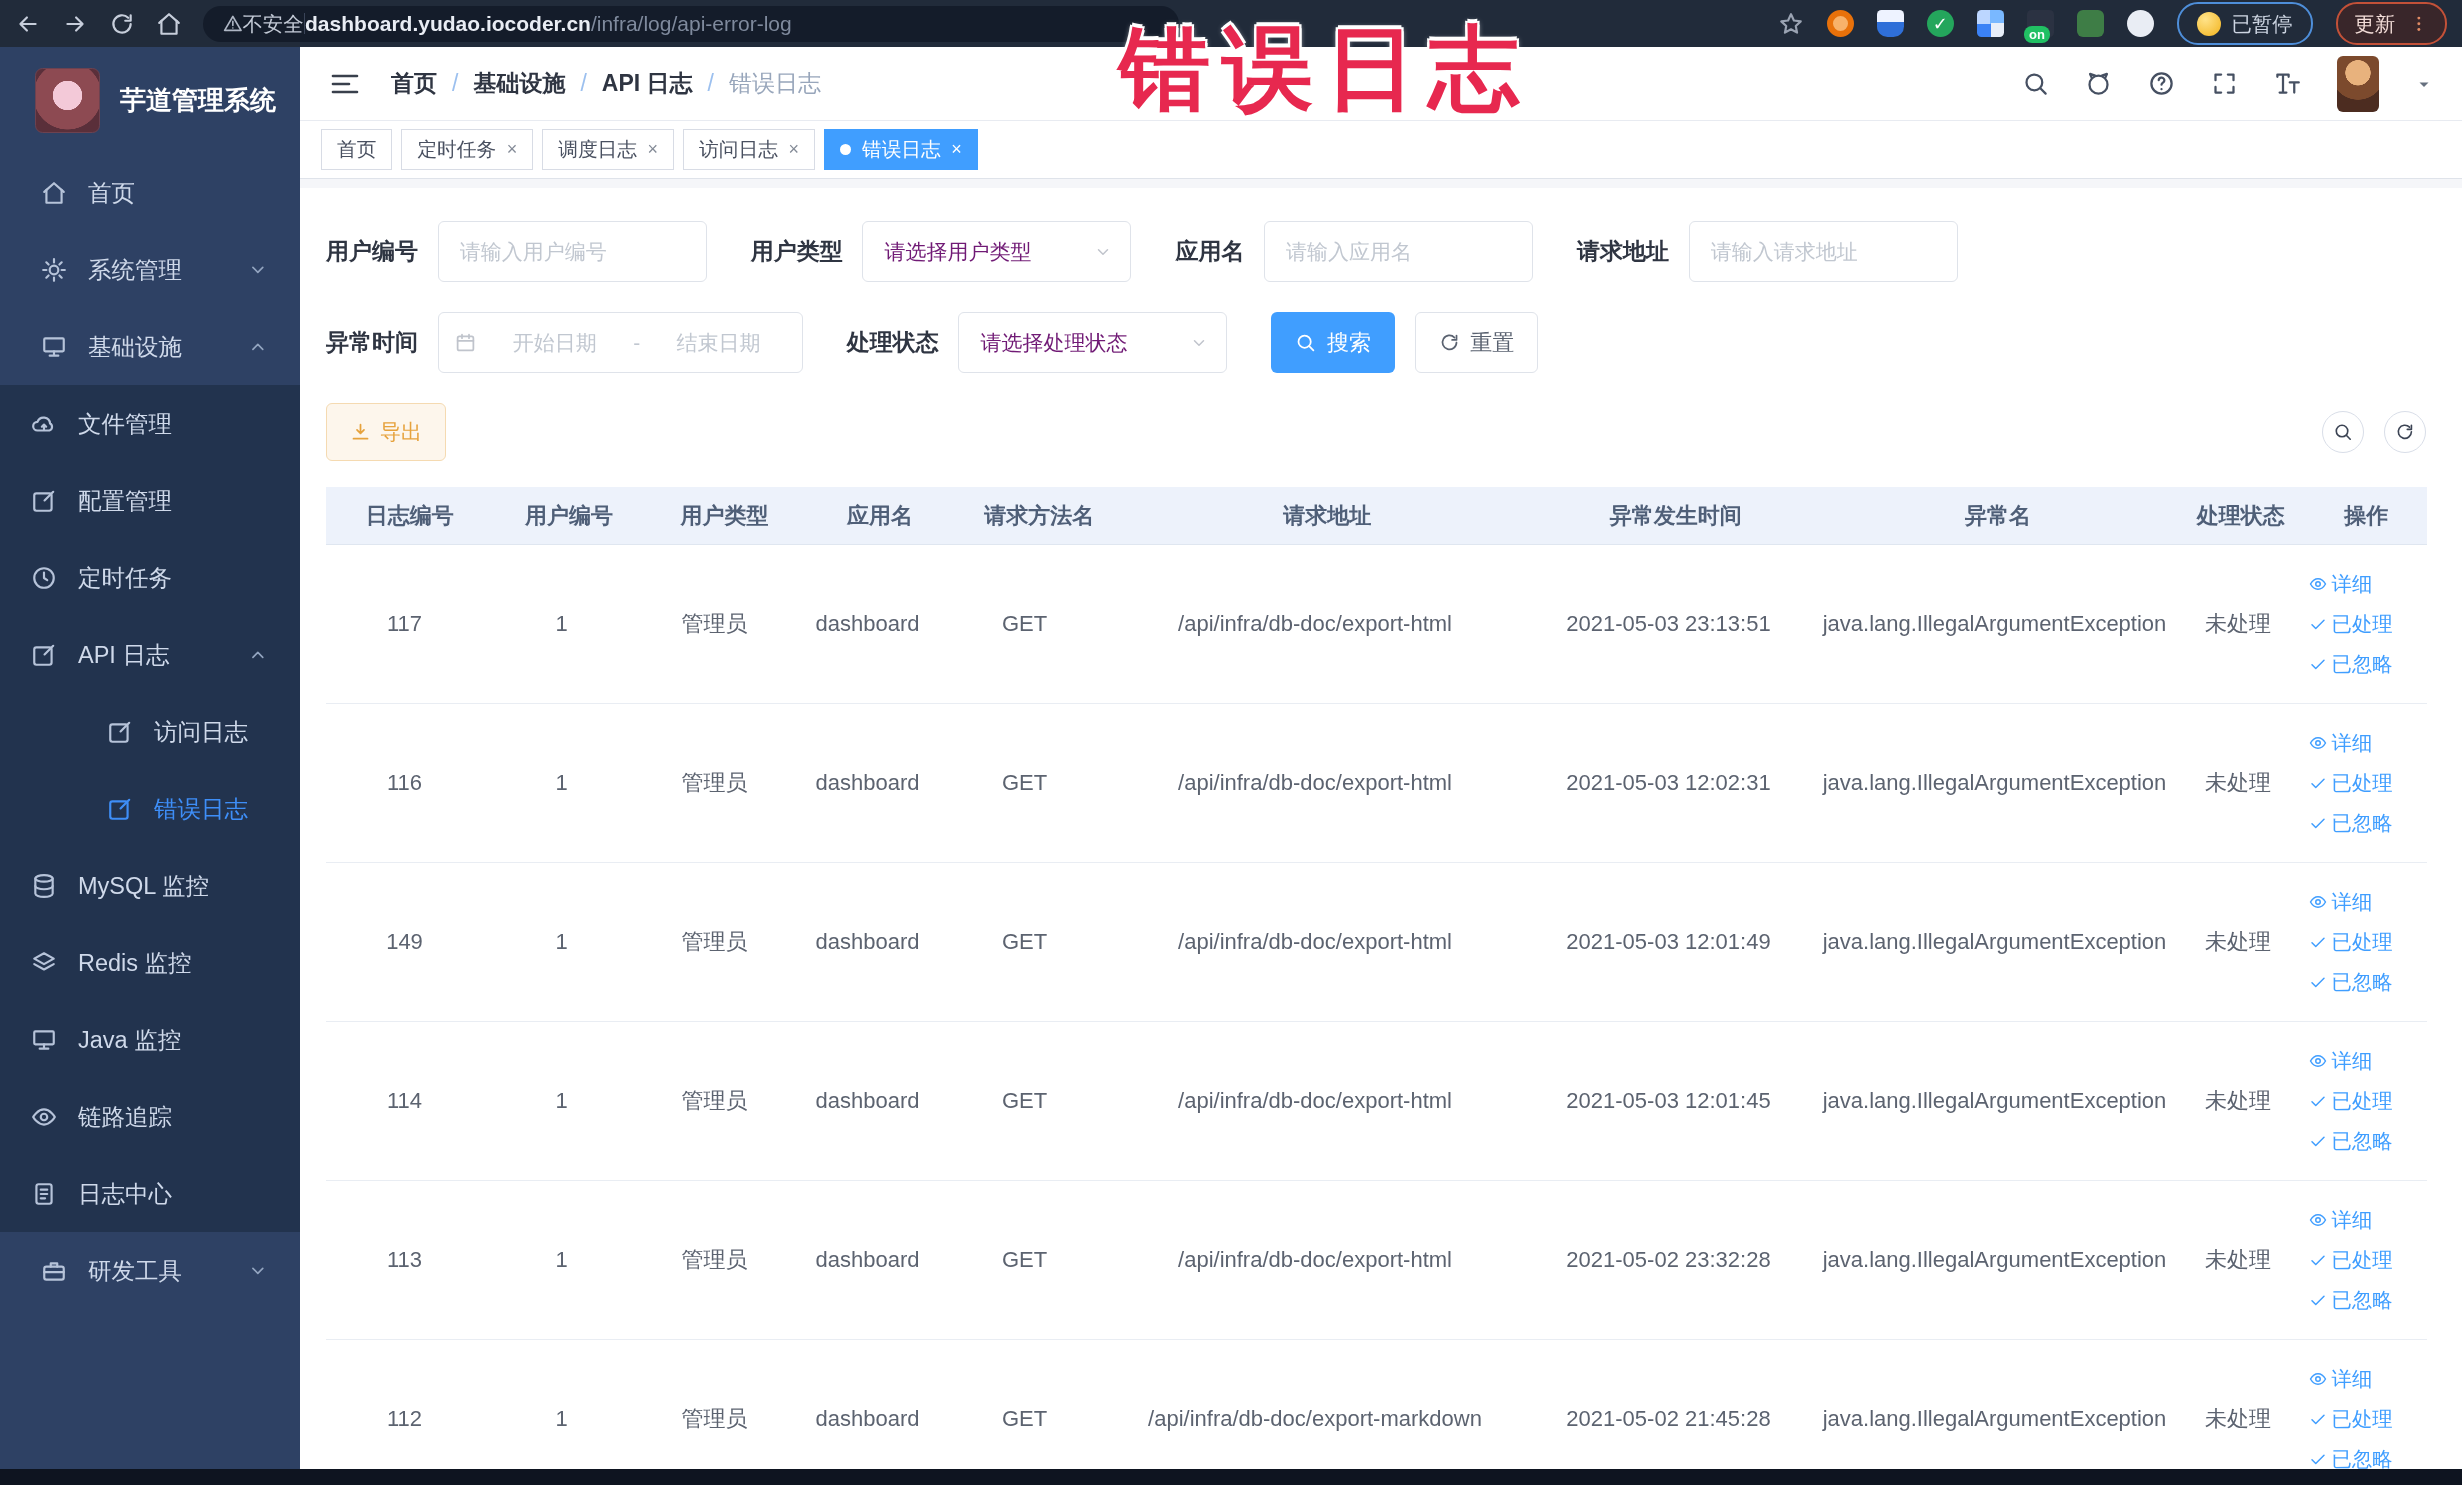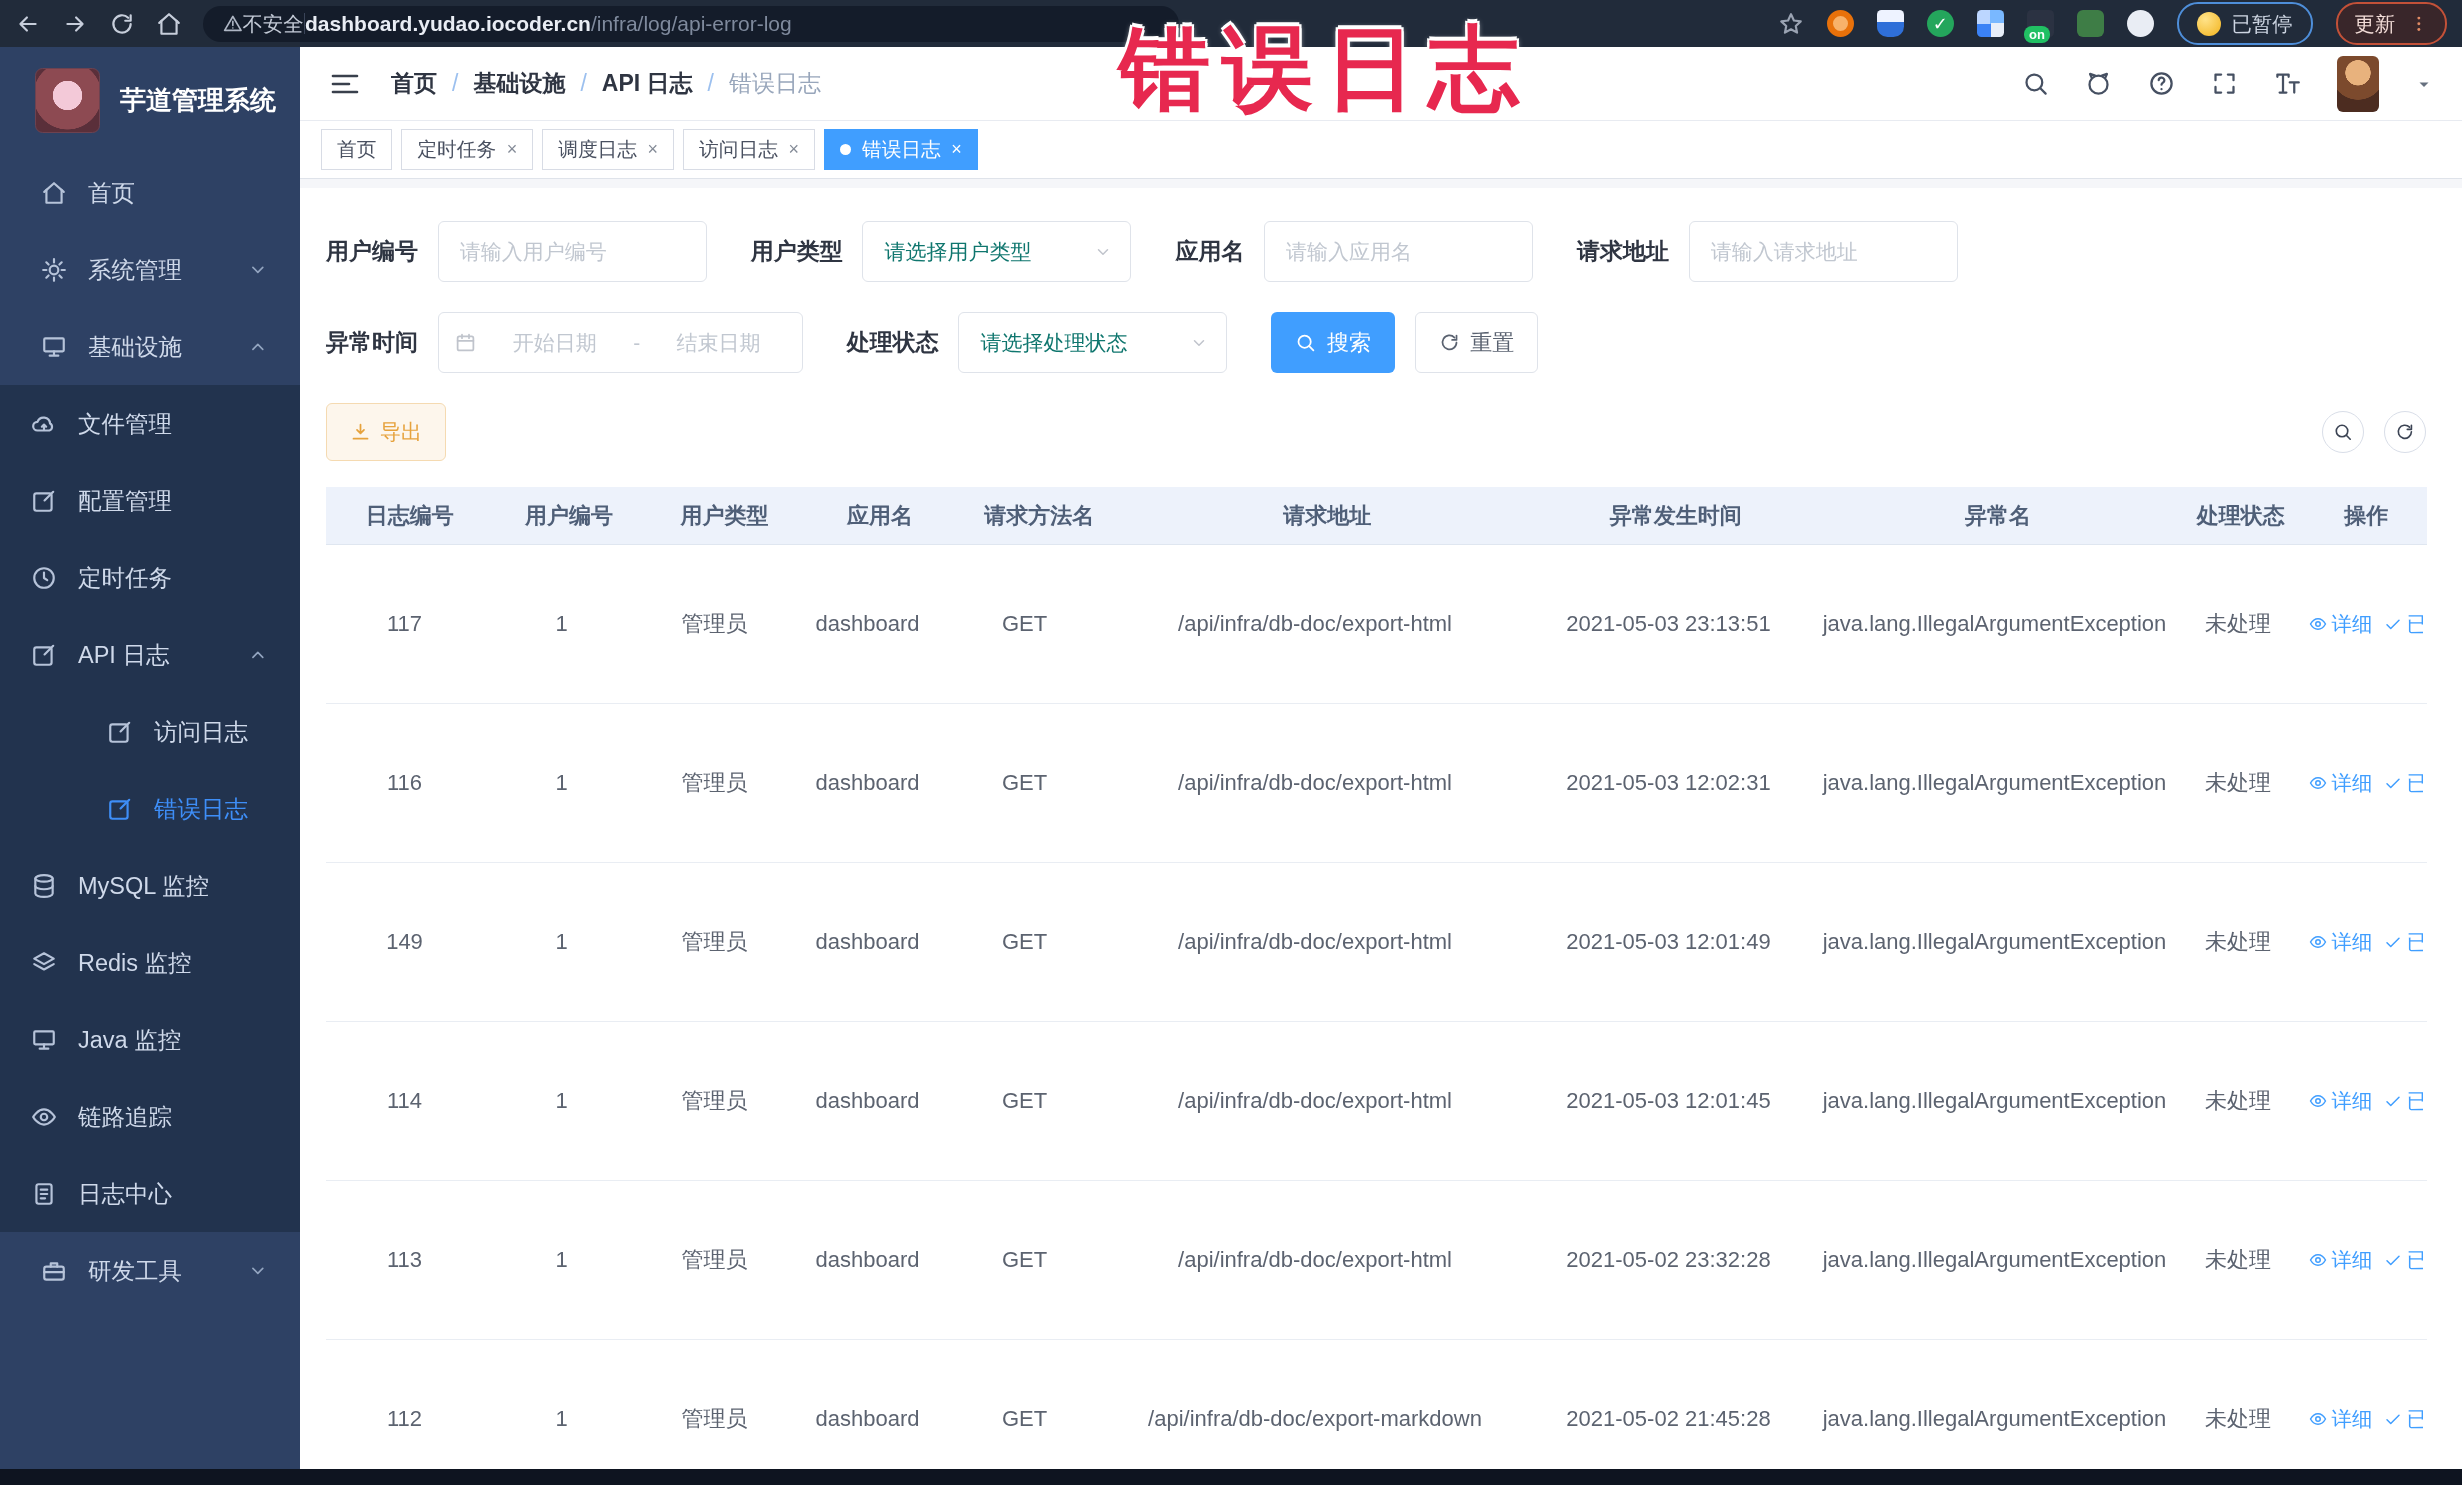--- a/index.html
+++ b/index.html
@@ -93,7 +93,7 @@
   .inp::placeholder { color: #c1c7d0; }
   .select { height: 61px; width: 269px; border: 1.5px solid #dfe3ea; border-radius: 6px; background: #fff;
     display: flex; align-items: center; padding: 0 18px 0 21px; cursor: pointer; }
-  .select .ph { color: #0f766e; font-size: 21px; flex: 1; }
+  .select .ph { color: #701a75; font-size: 21px; flex: 1; }
   .select .sarrow { color: #c0c4cc; font-size: 18px; display: flex; }
   .daterange { height: 61px; width: 365px; border: 1.5px solid #dfe3ea; border-radius: 6px; background: #fff;
     display: flex; align-items: center; padding: 0 16.7px; gap: 12px; }

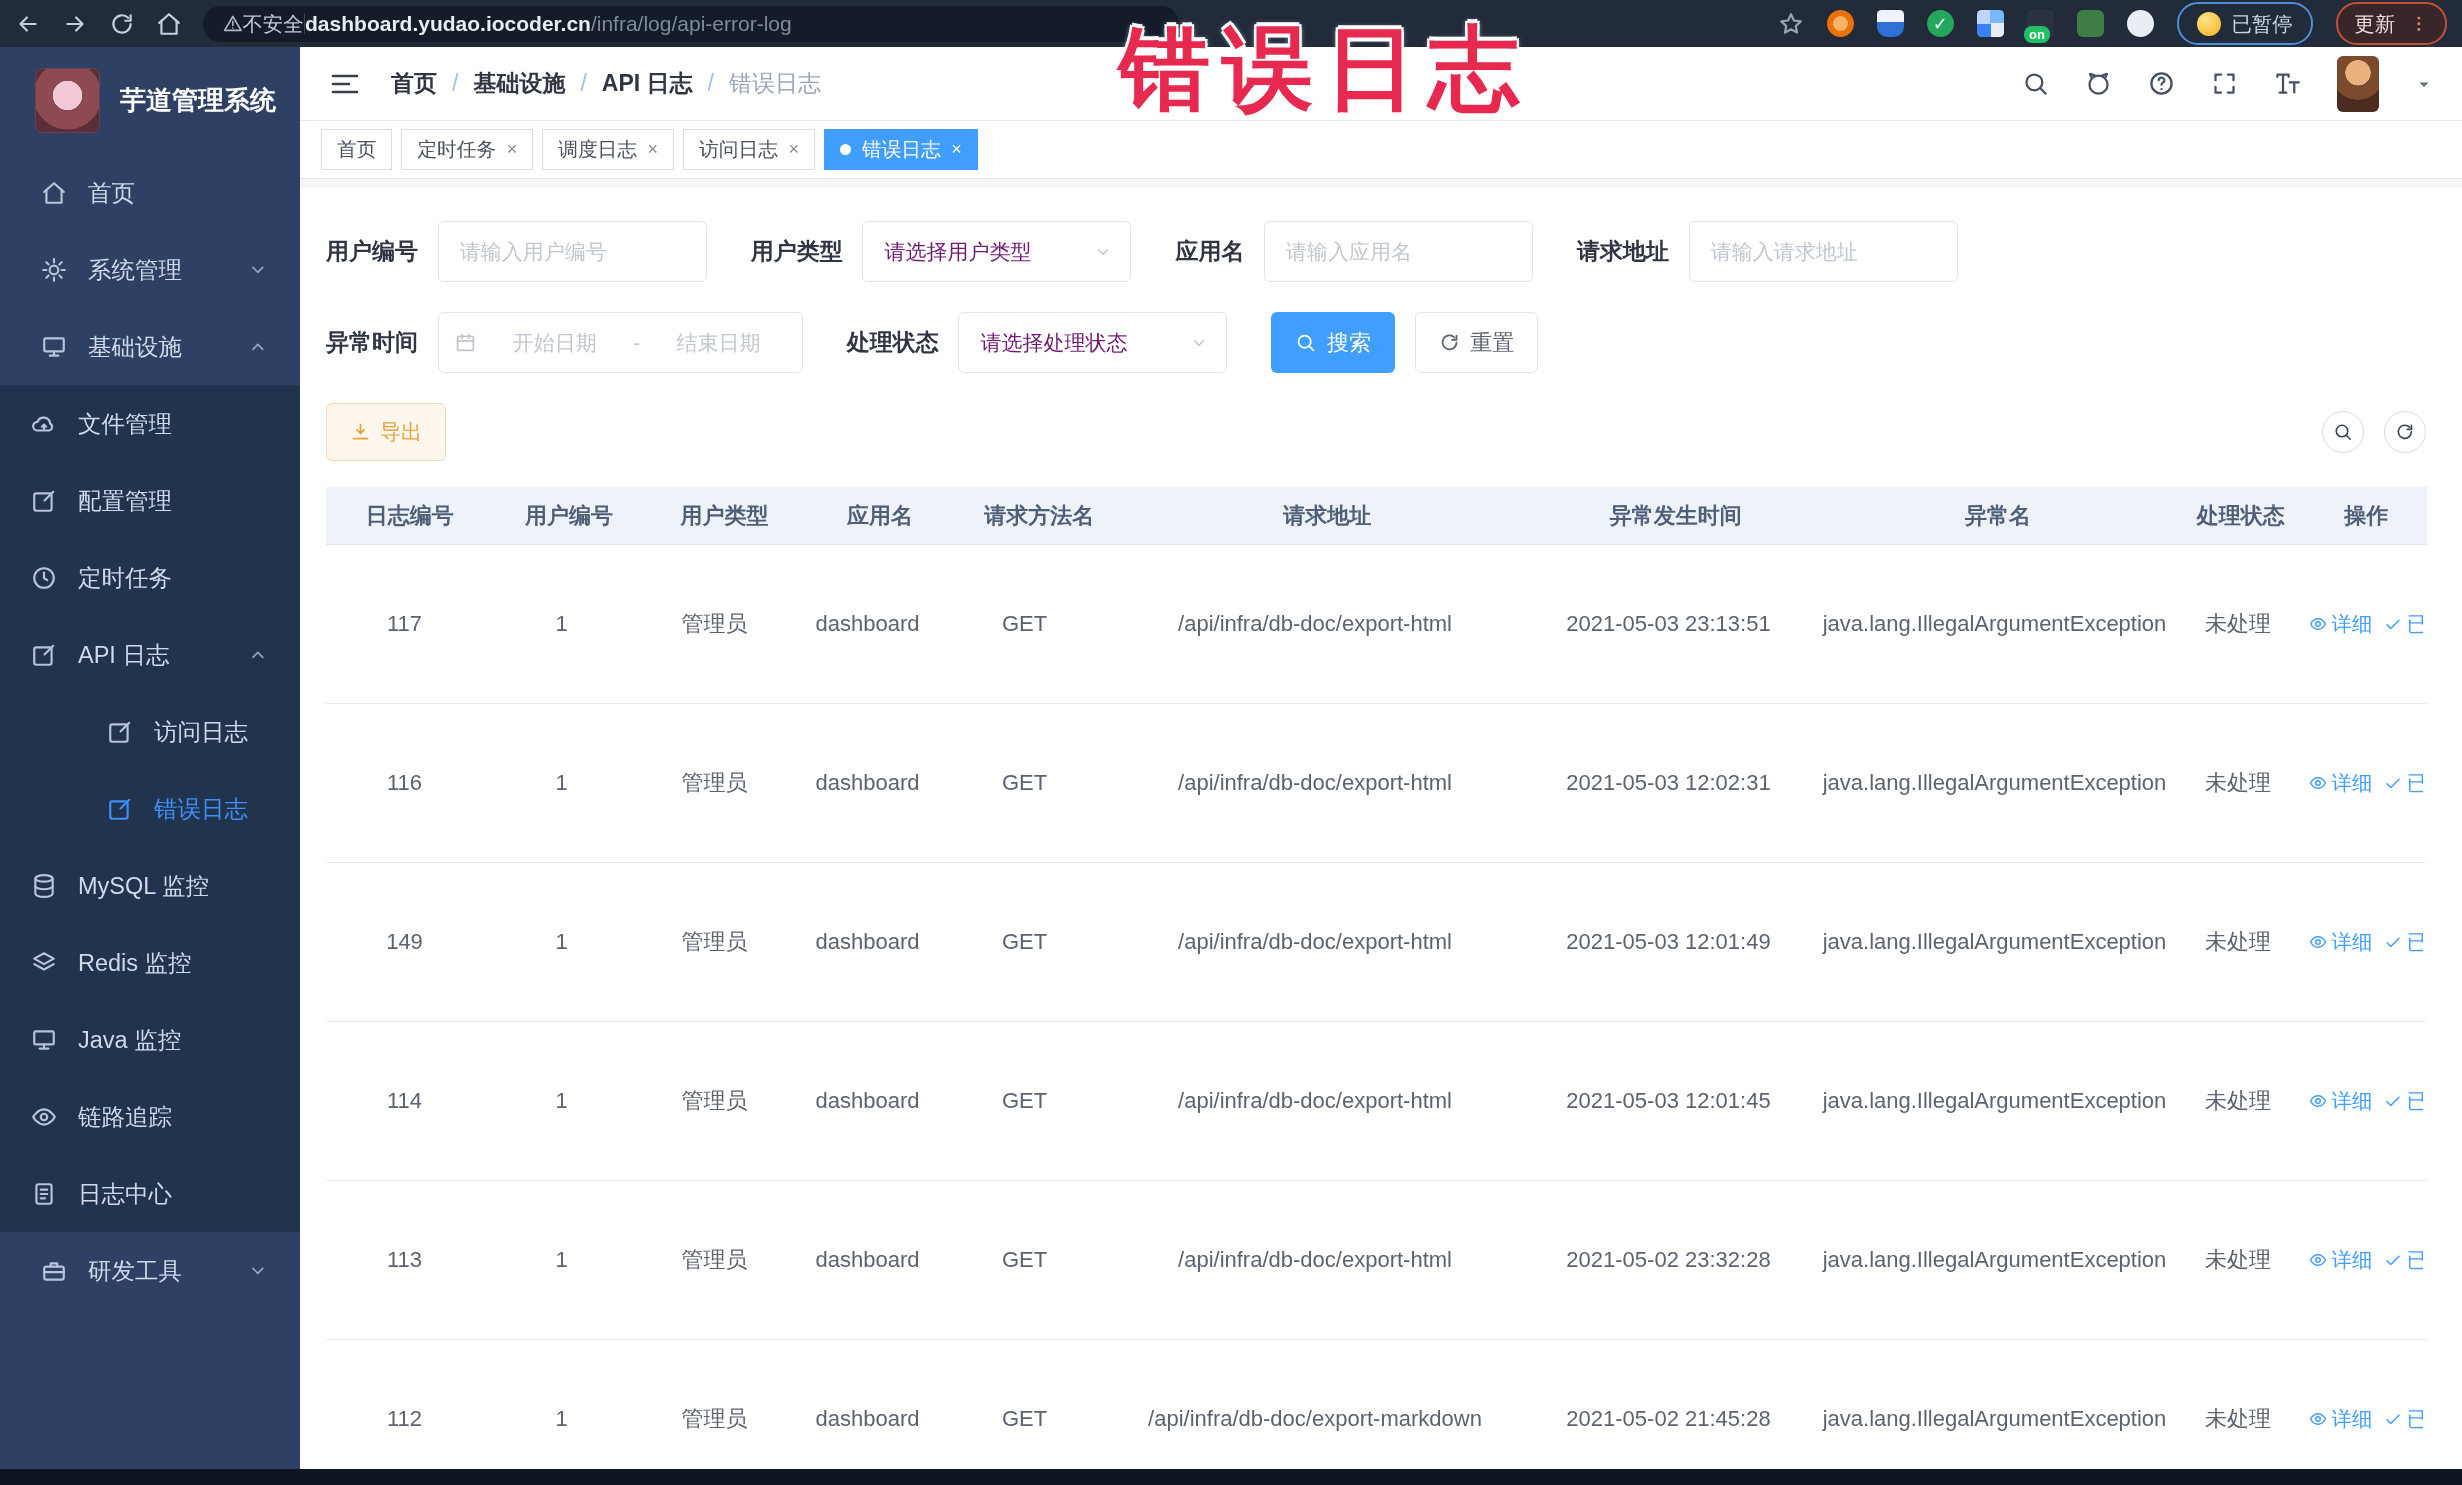--- a/index.html
+++ b/index.html
@@ -120,7 +120,7 @@
   .cell { font-size: 22px; color: #5c6370; text-align: center; overflow: hidden; white-space: nowrap; }
   .c0 { width: 157px; } .c1 { width: 157px; } .c2 { width: 149px; } .c3 { width: 157px; } .c4 { width: 157px; }
   .c5 { width: 424px; } .c6 { width: 283px; } .c7 { width: 369px; } .c8 { width: 118px; } .c9 { width: 126px; }
-  .actions { display: flex; flex-direction: row; align-items: flex-start; gap: 12px; padding-left: 12px; }
+  .actions { display: flex; flex-direction: column; align-items: flex-start; gap: 12px; padding-left: 12px; }
   .action-link { color: #409eff; font-size: 20.4px; display: flex; align-items: center; gap: 4.5px; cursor: pointer; white-space: nowrap; }
   .action-link .ai { font-size: 18px; display: flex; }
 

